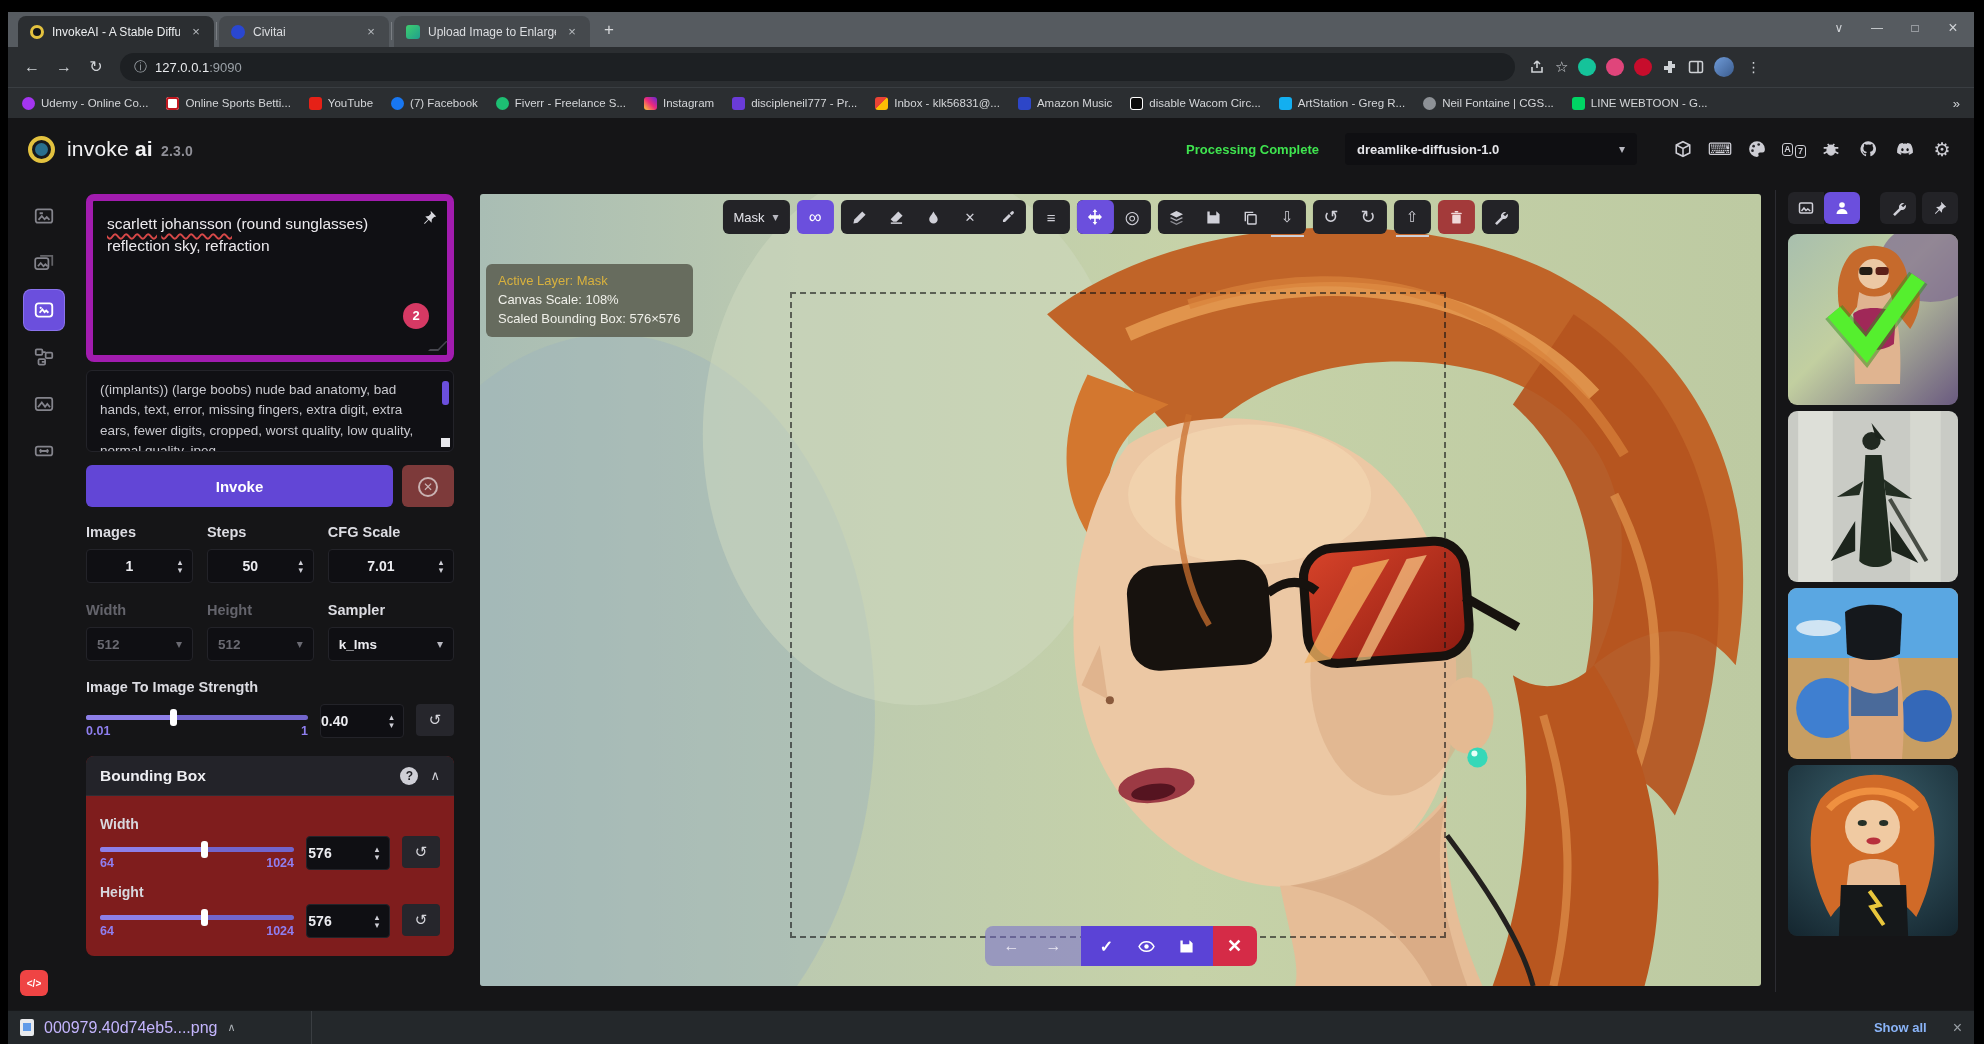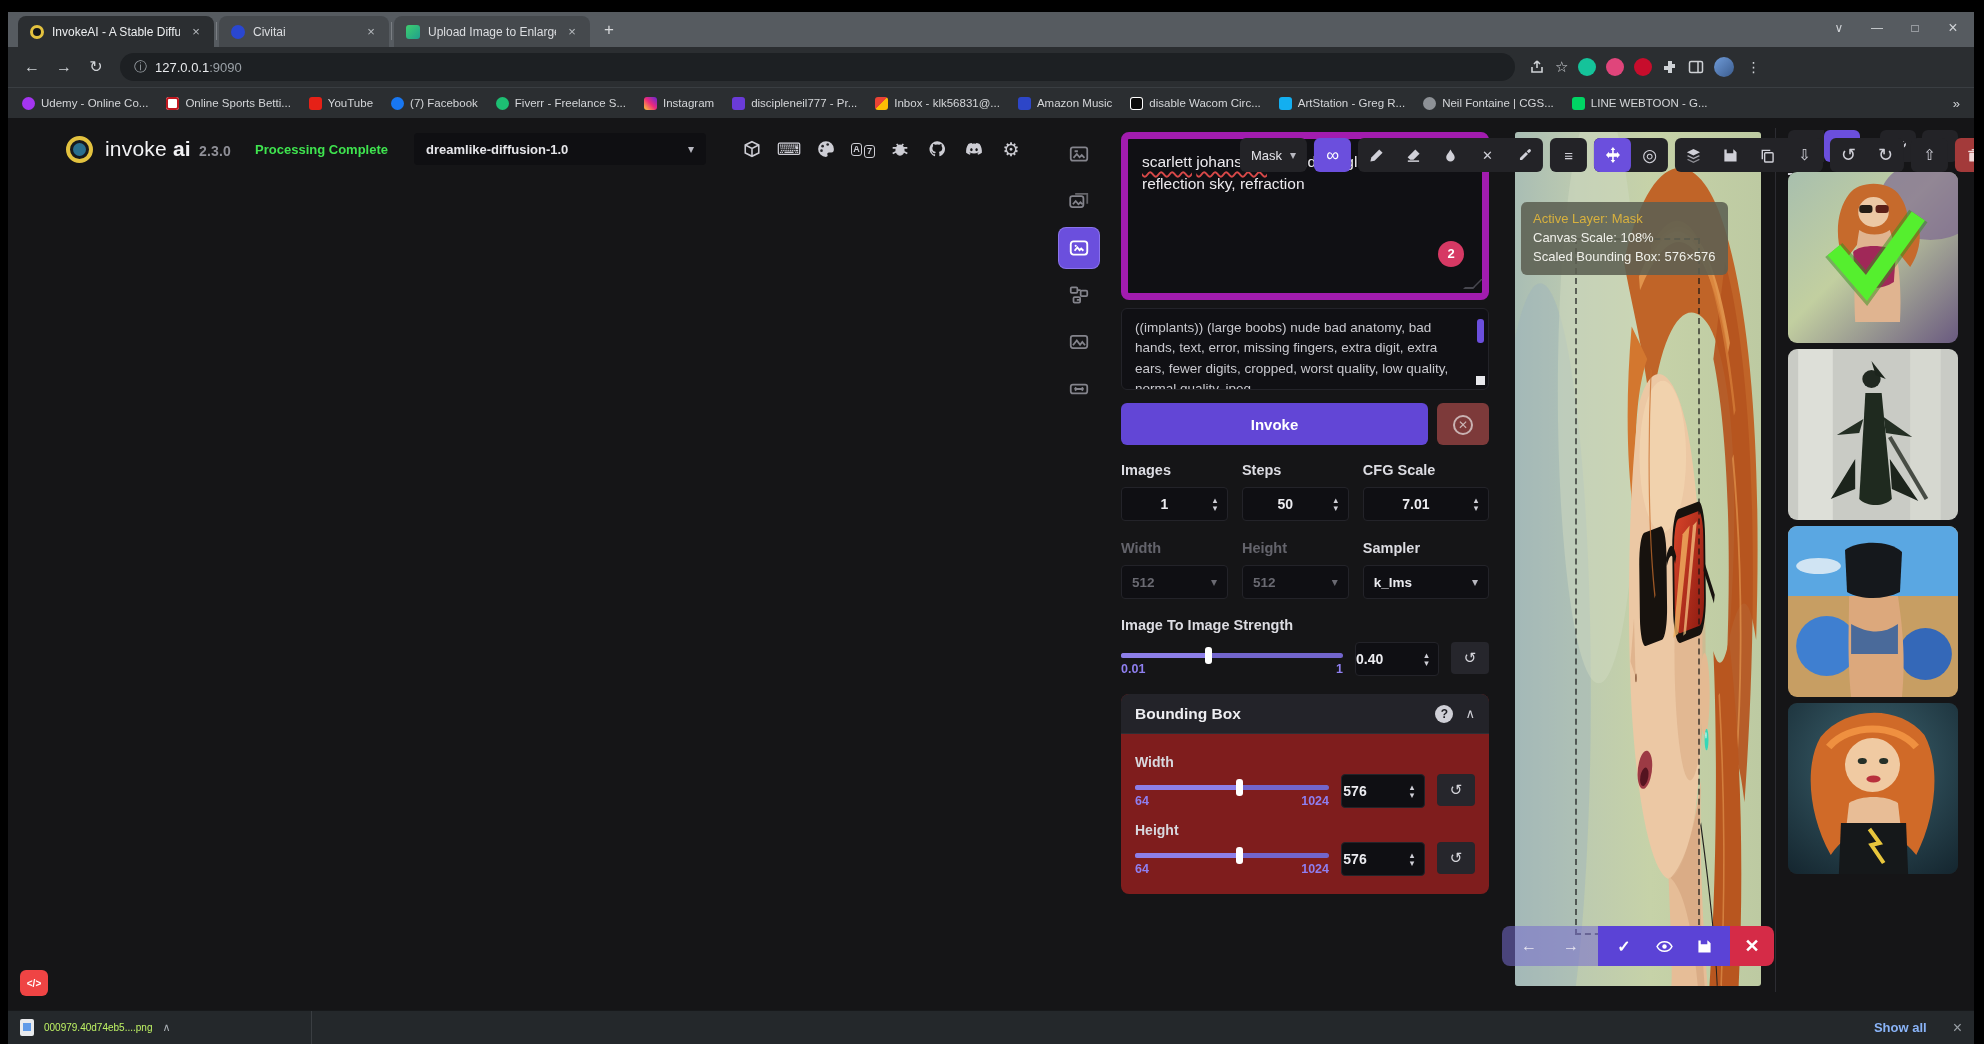--- a/index.html
+++ b/index.html
@@ -47,7 +47,7 @@
   .bm-overflow { margin-left:auto; color:#cfd2d6; font-size:13px; }
 
   
-  .app { flex:1; background:#151517; display:flex; flex-direction:row; position:relative; overflow:hidden;padding-left:38px; }
+  .app { flex:1; background:#151517; display:flex; flex-direction:column; position:relative; overflow:hidden; }
   .app-header { height:62px; display:flex; align-items:center; padding:0 20px; gap:12px; }
   .logo { width:27px; height:27px; border-radius:50%; border:4px solid #e3c23f; background:#17191d; position:relative; }
   .logo::after { content:""; position:absolute; inset:3px; border-radius:50%; background:#2a6f8e; }

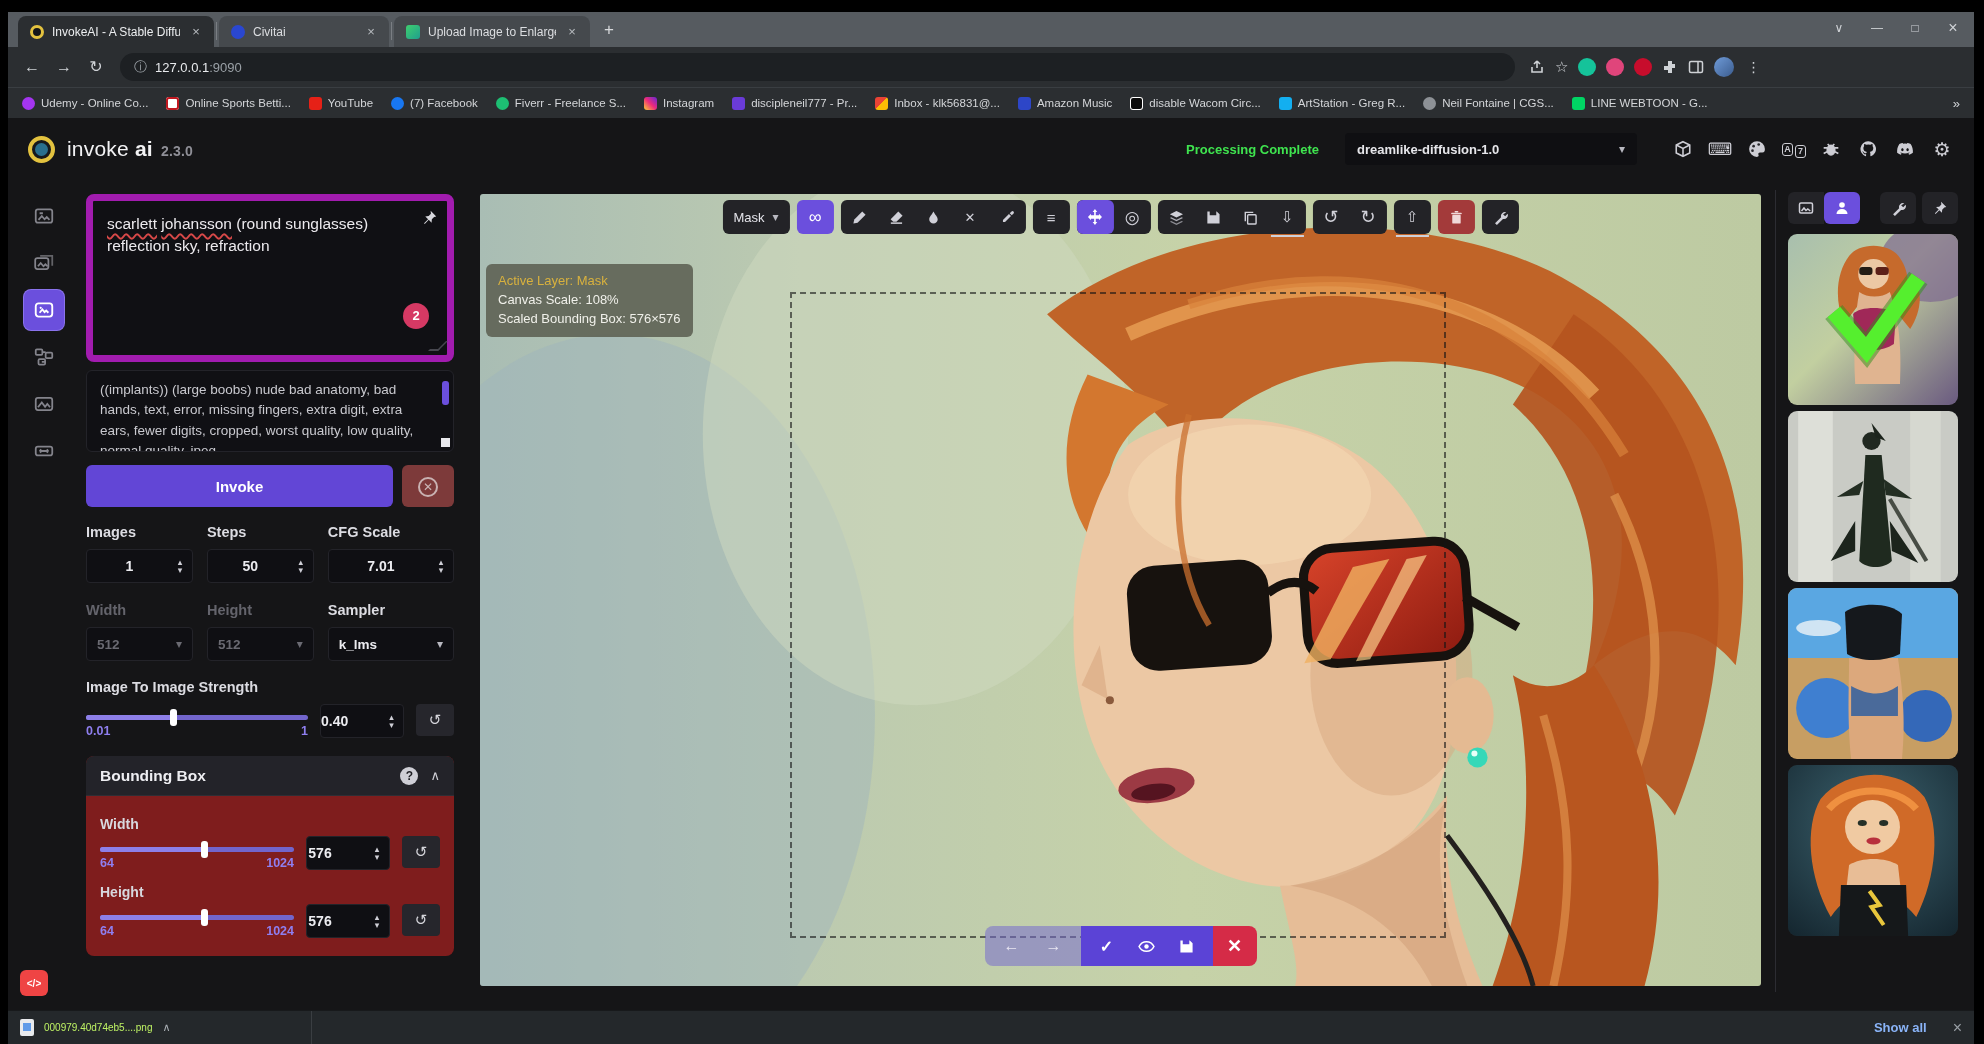--- a/index.html
+++ b/index.html
@@ -156,7 +156,7 @@
   .dl-chip { display:flex; align-items:center; gap:10px; width:292px; border-right:1px solid #3a3e42; align-self:stretch; }
   .dl-fileico { width:14px; height:17px; background:#e8eaed; border-radius:2px; position:relative; }
   .dl-fileico::after { content:""; position:absolute; left:3px; top:4px; right:3px; height:8px; background:#5f9ae8; }
-  .dl-name { font-size:10px; color:#bef264; }
+  .dl-name { font-size:16px; color:#c4b5fd; }
   .dl-chev { color:#aab0b5; font-size:11px; }
   .dl-right { margin-left:auto; display:flex; align-items:center; gap:26px; }
   .showall { color:#8ab4f8; font-size:13px; font-weight:700;margin-left:20px; }

